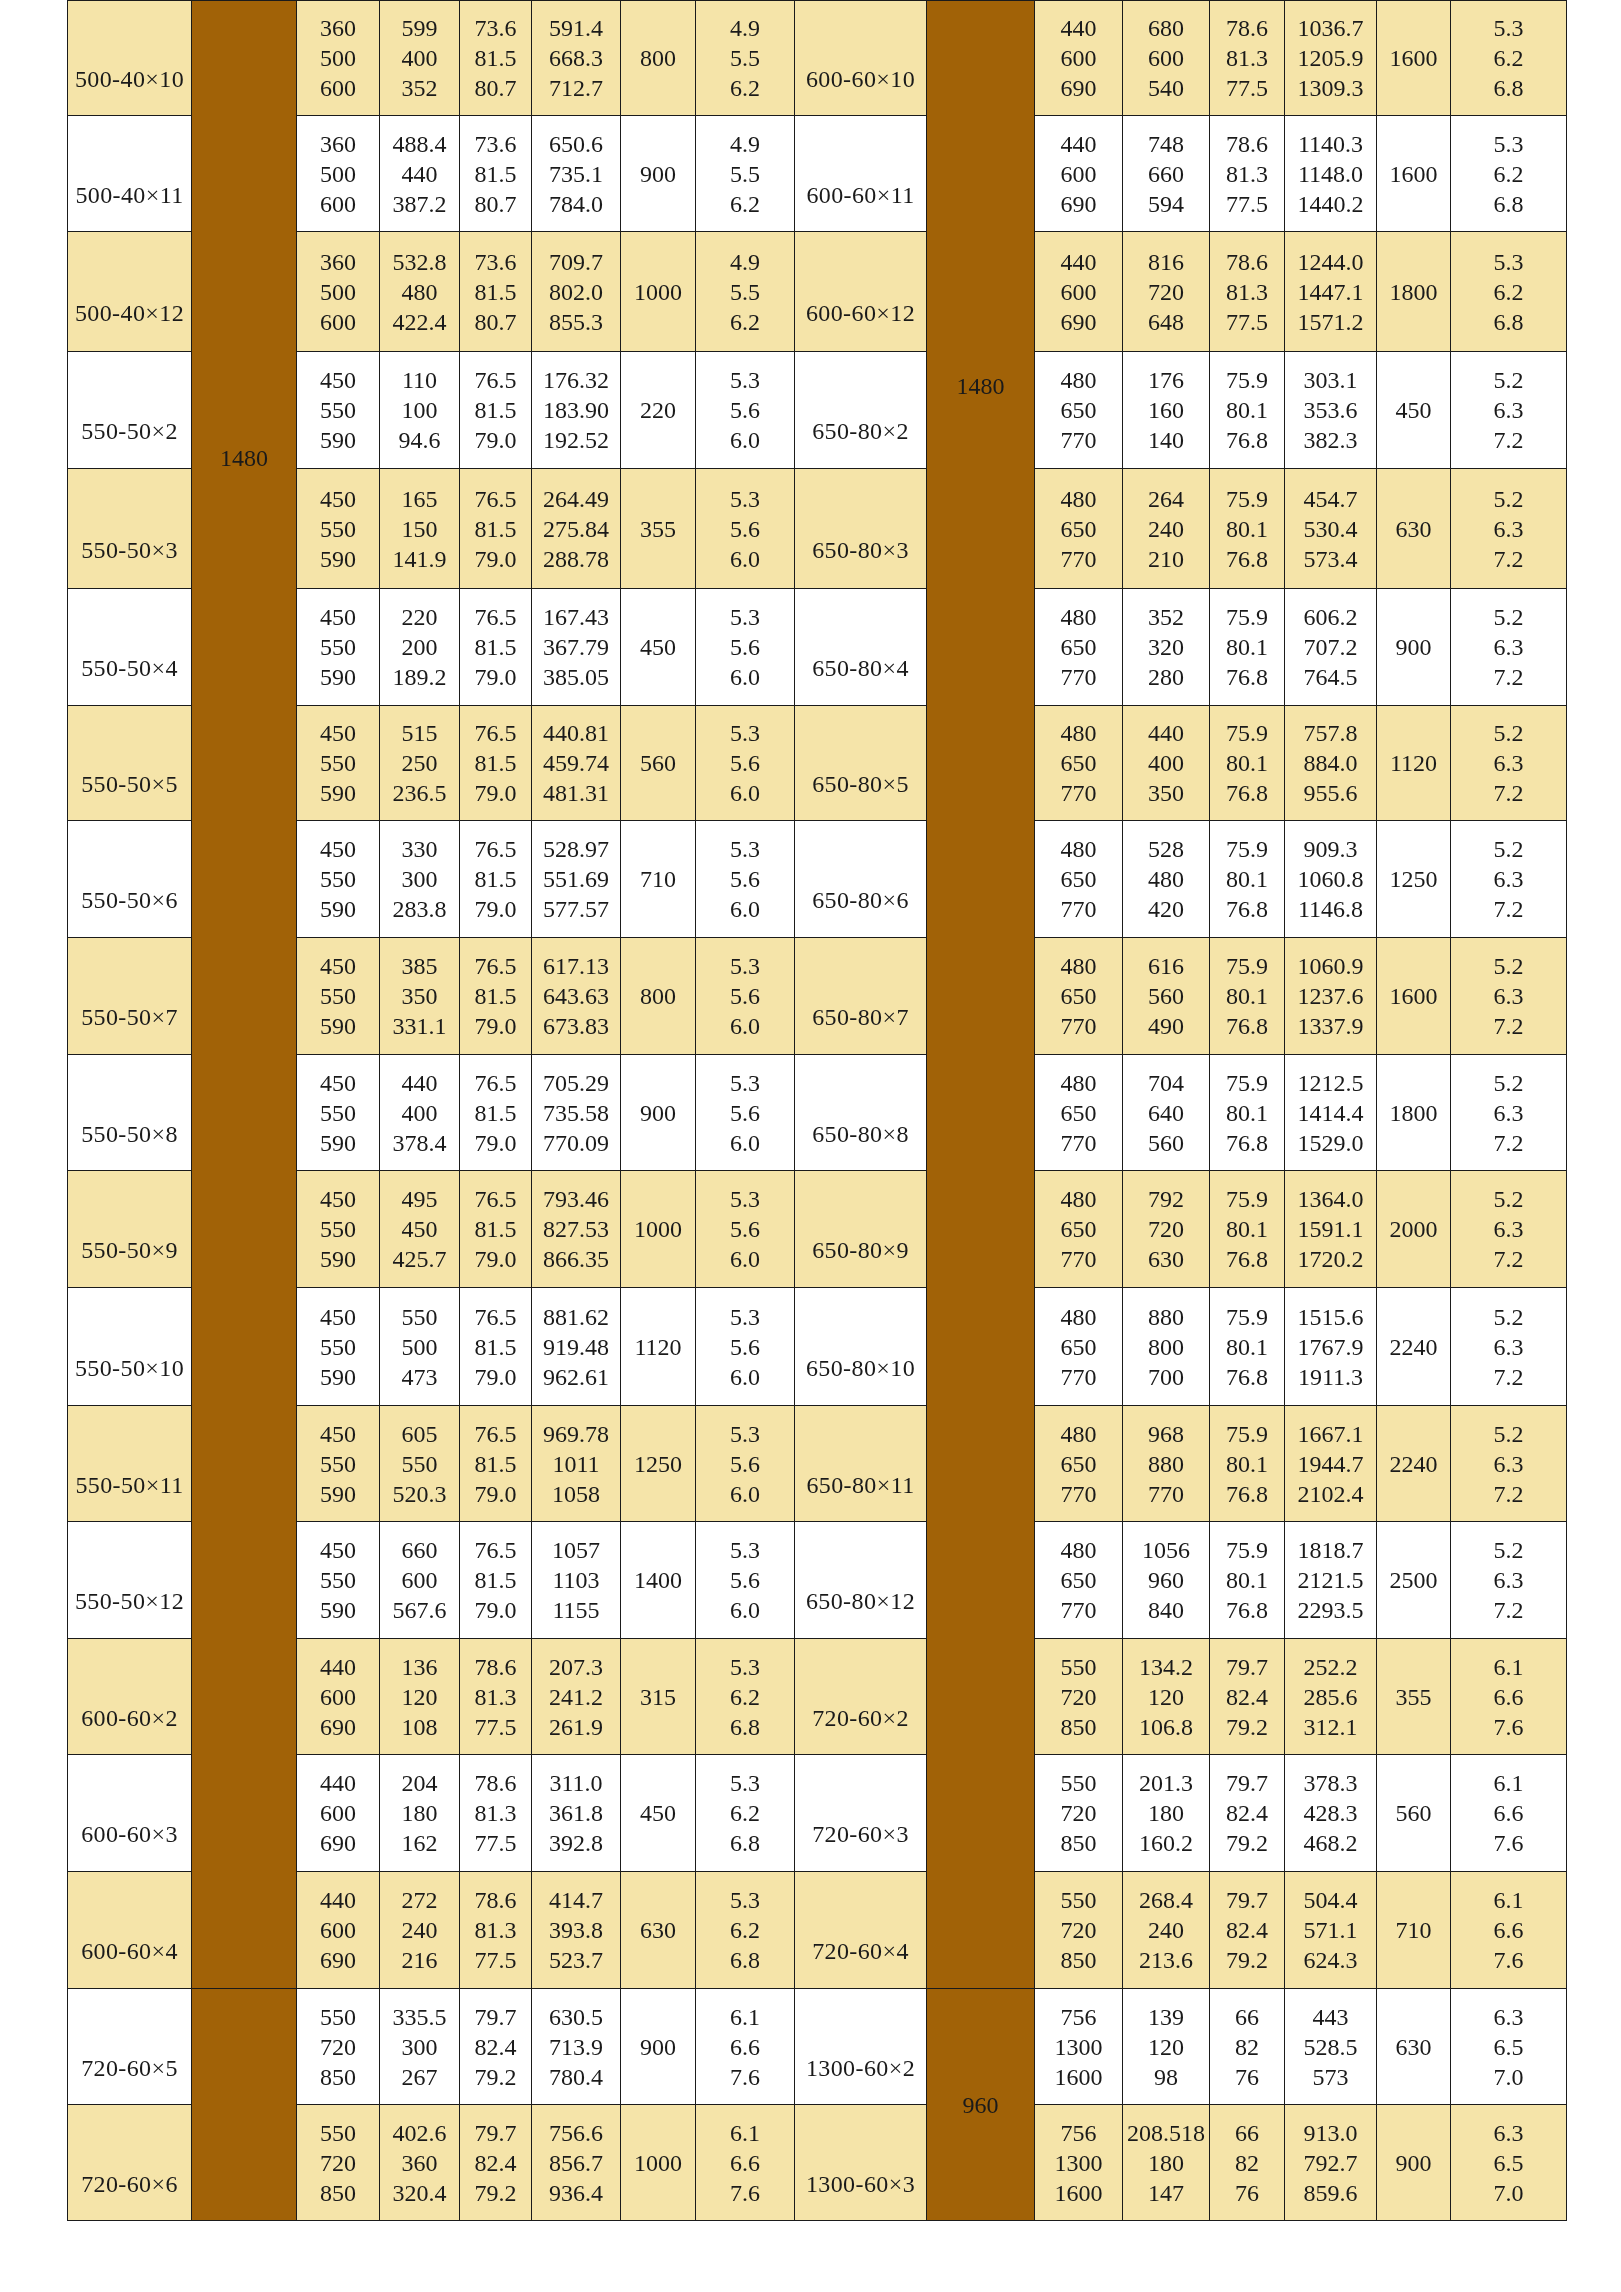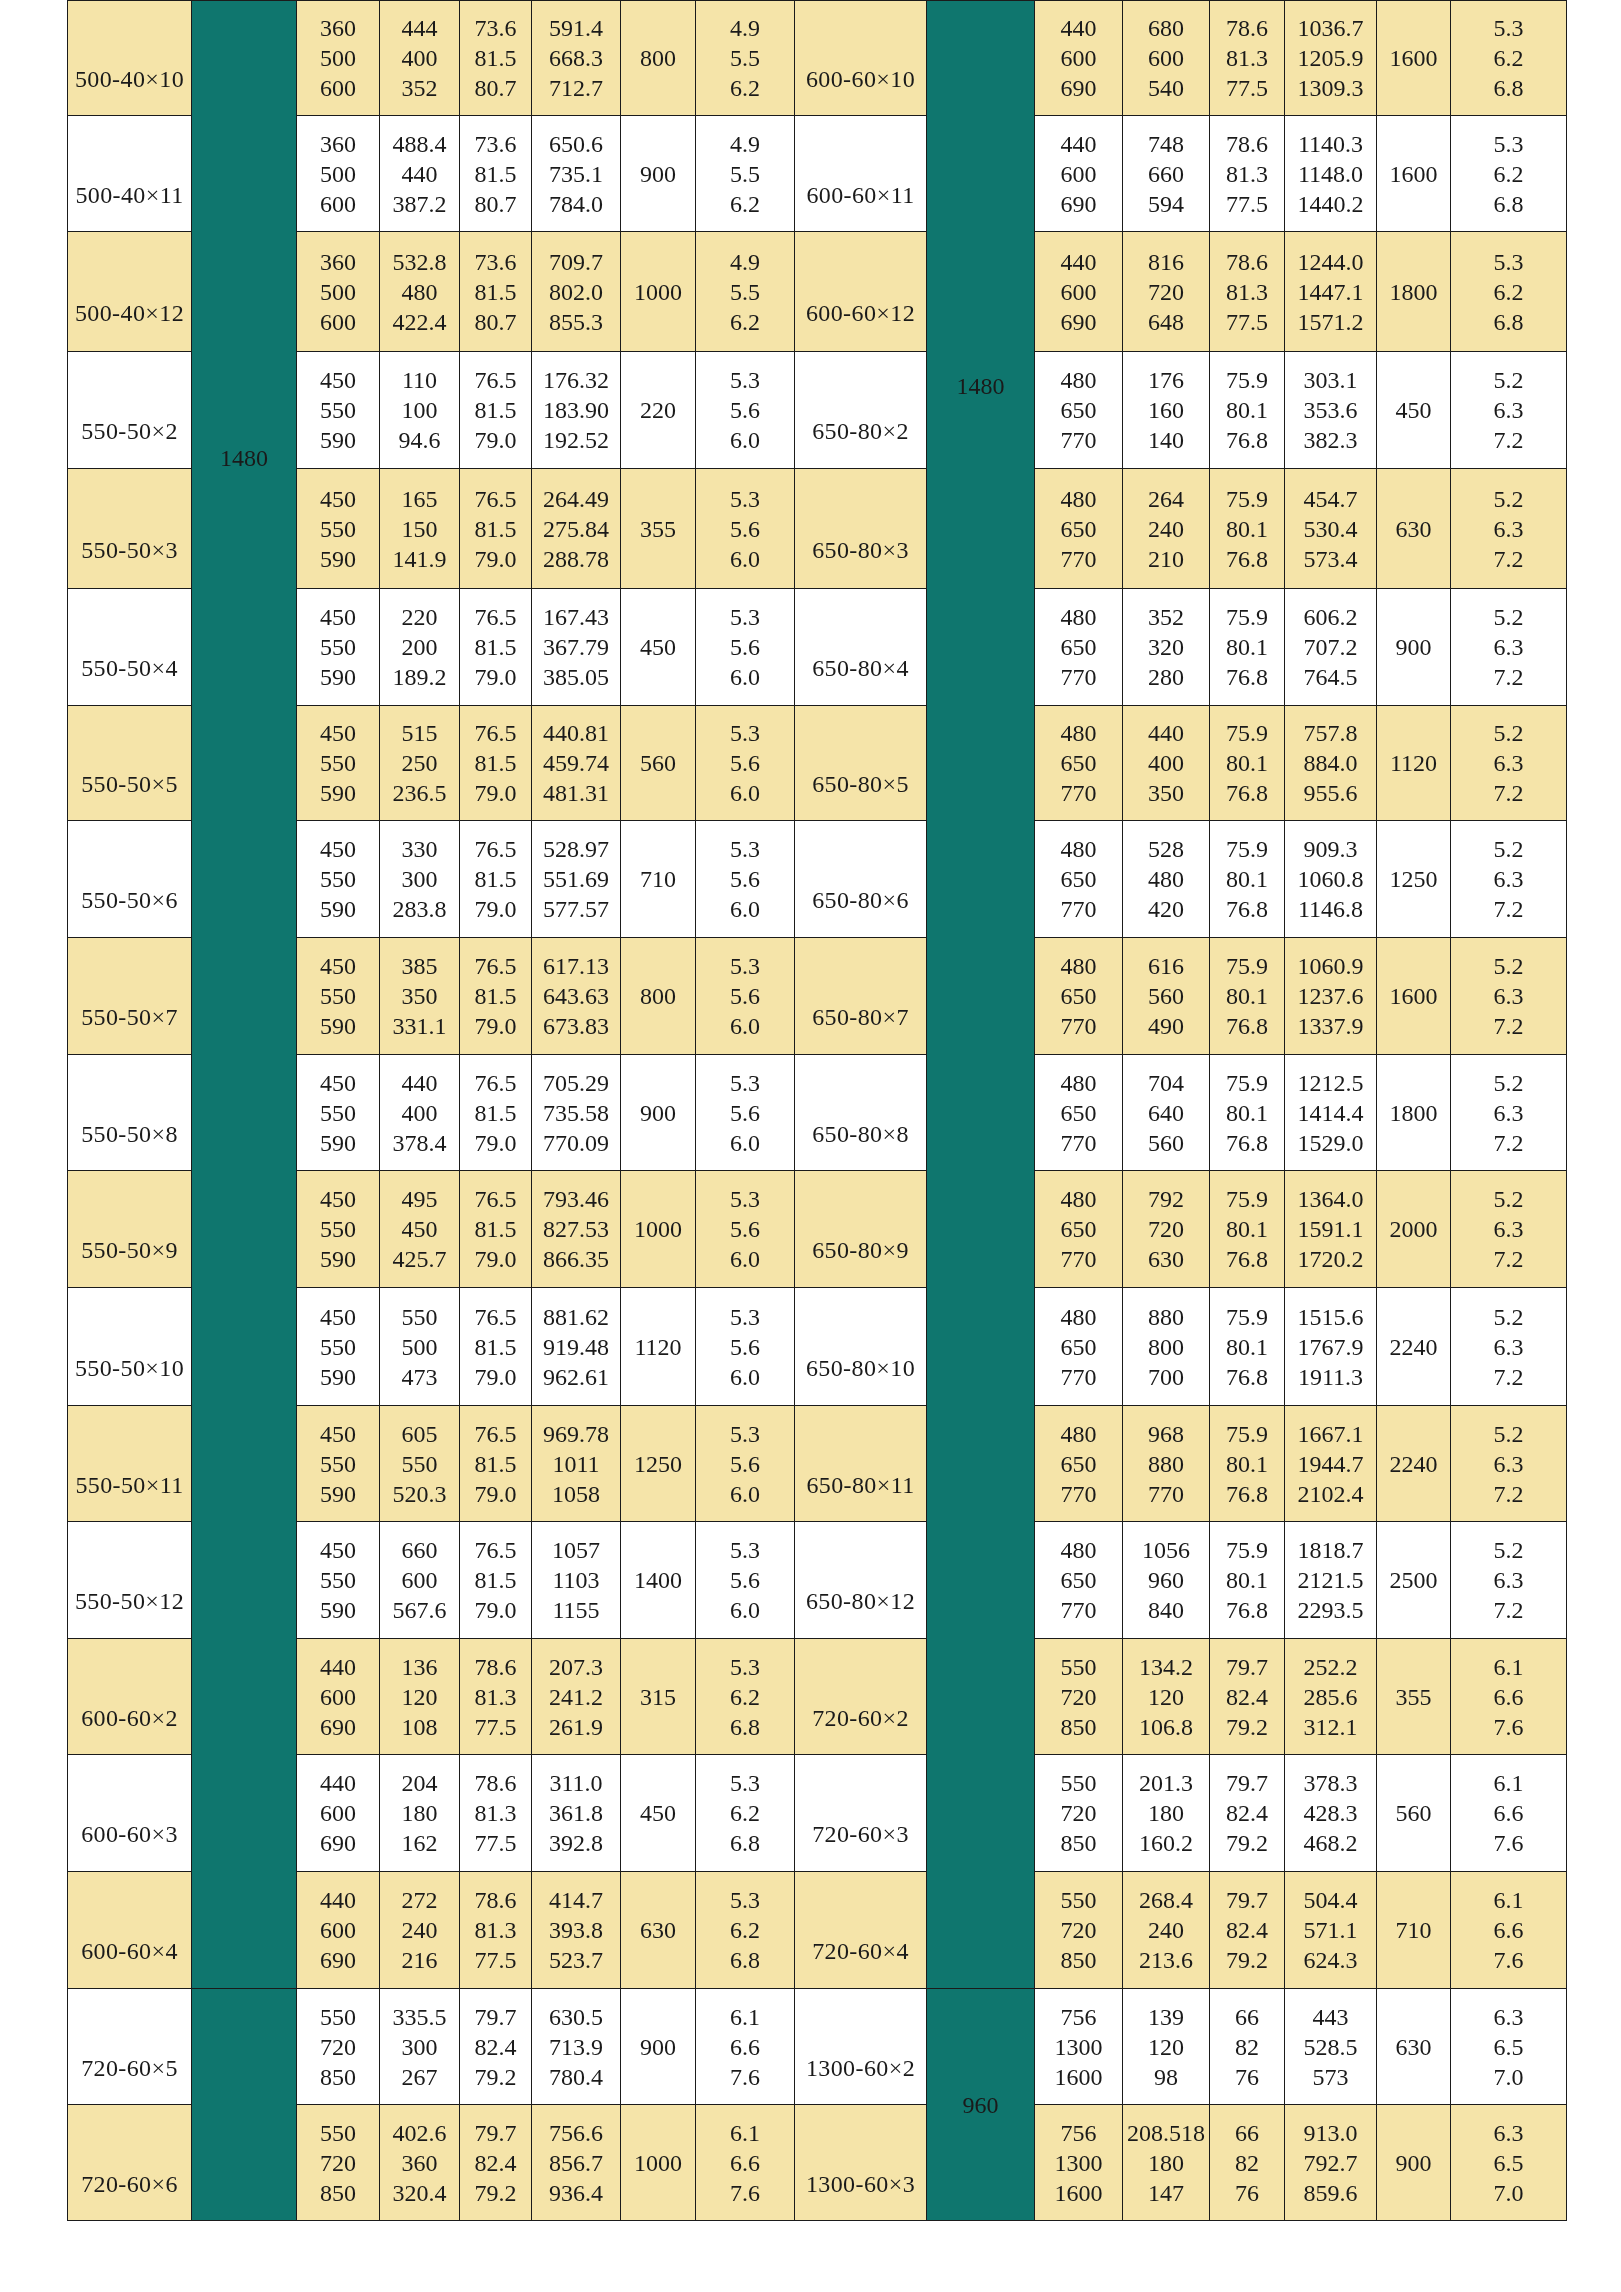--- a/index.html
+++ b/index.html
@@ -68,7 +68,7 @@
             <div>600</div>
           </td>
           <td>
-            <div>444</div>
+            <div>599</div>
             <div>400</div>
             <div>352</div>
           </td>

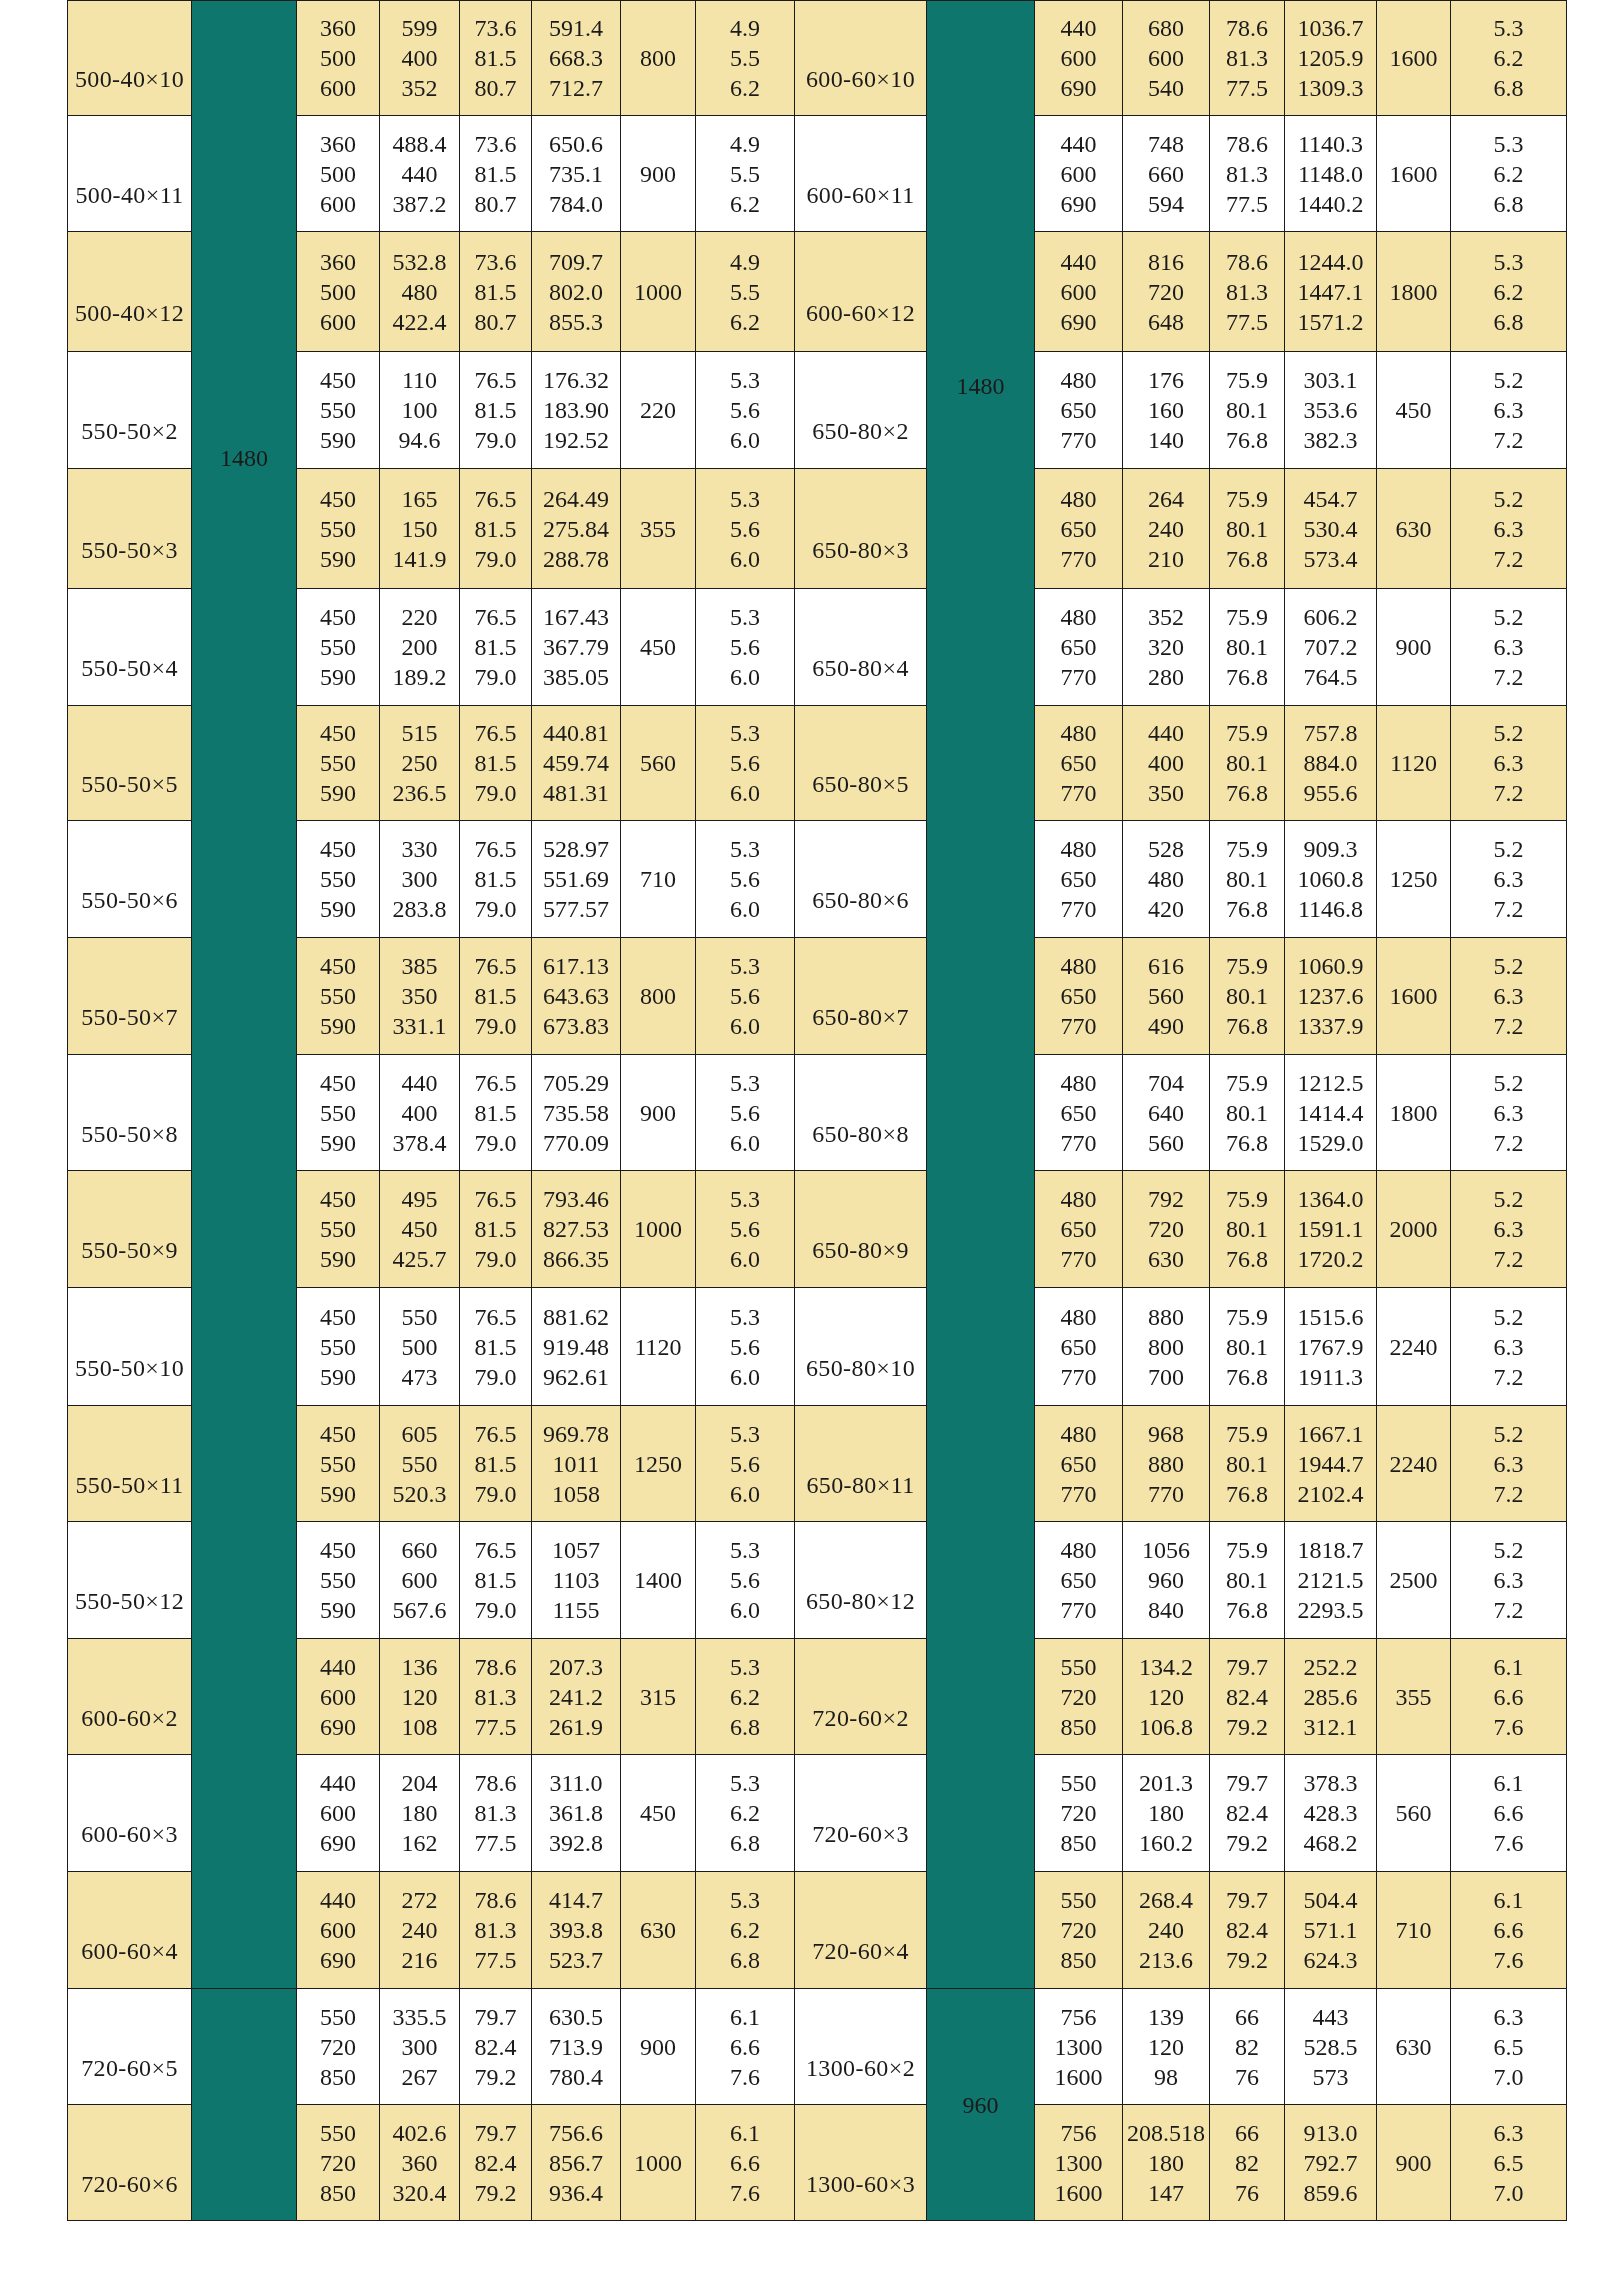--- a/index.html
+++ b/index.html
@@ -25,7 +25,7 @@
     overflow:hidden;
   }
   tr.shaded td{background:var(--shade,#f5e4a9);}
-  td.speed, tr.shaded td.speed{background:#0f766e;position:relative;}
+  td.speed, tr.shaded td.speed{background:#a16207;position:relative;}
   .speed-label{position:absolute;left:0;width:100%;text-align:center;}
   .offL{top:442px;}
   .offR{top:370px;}

